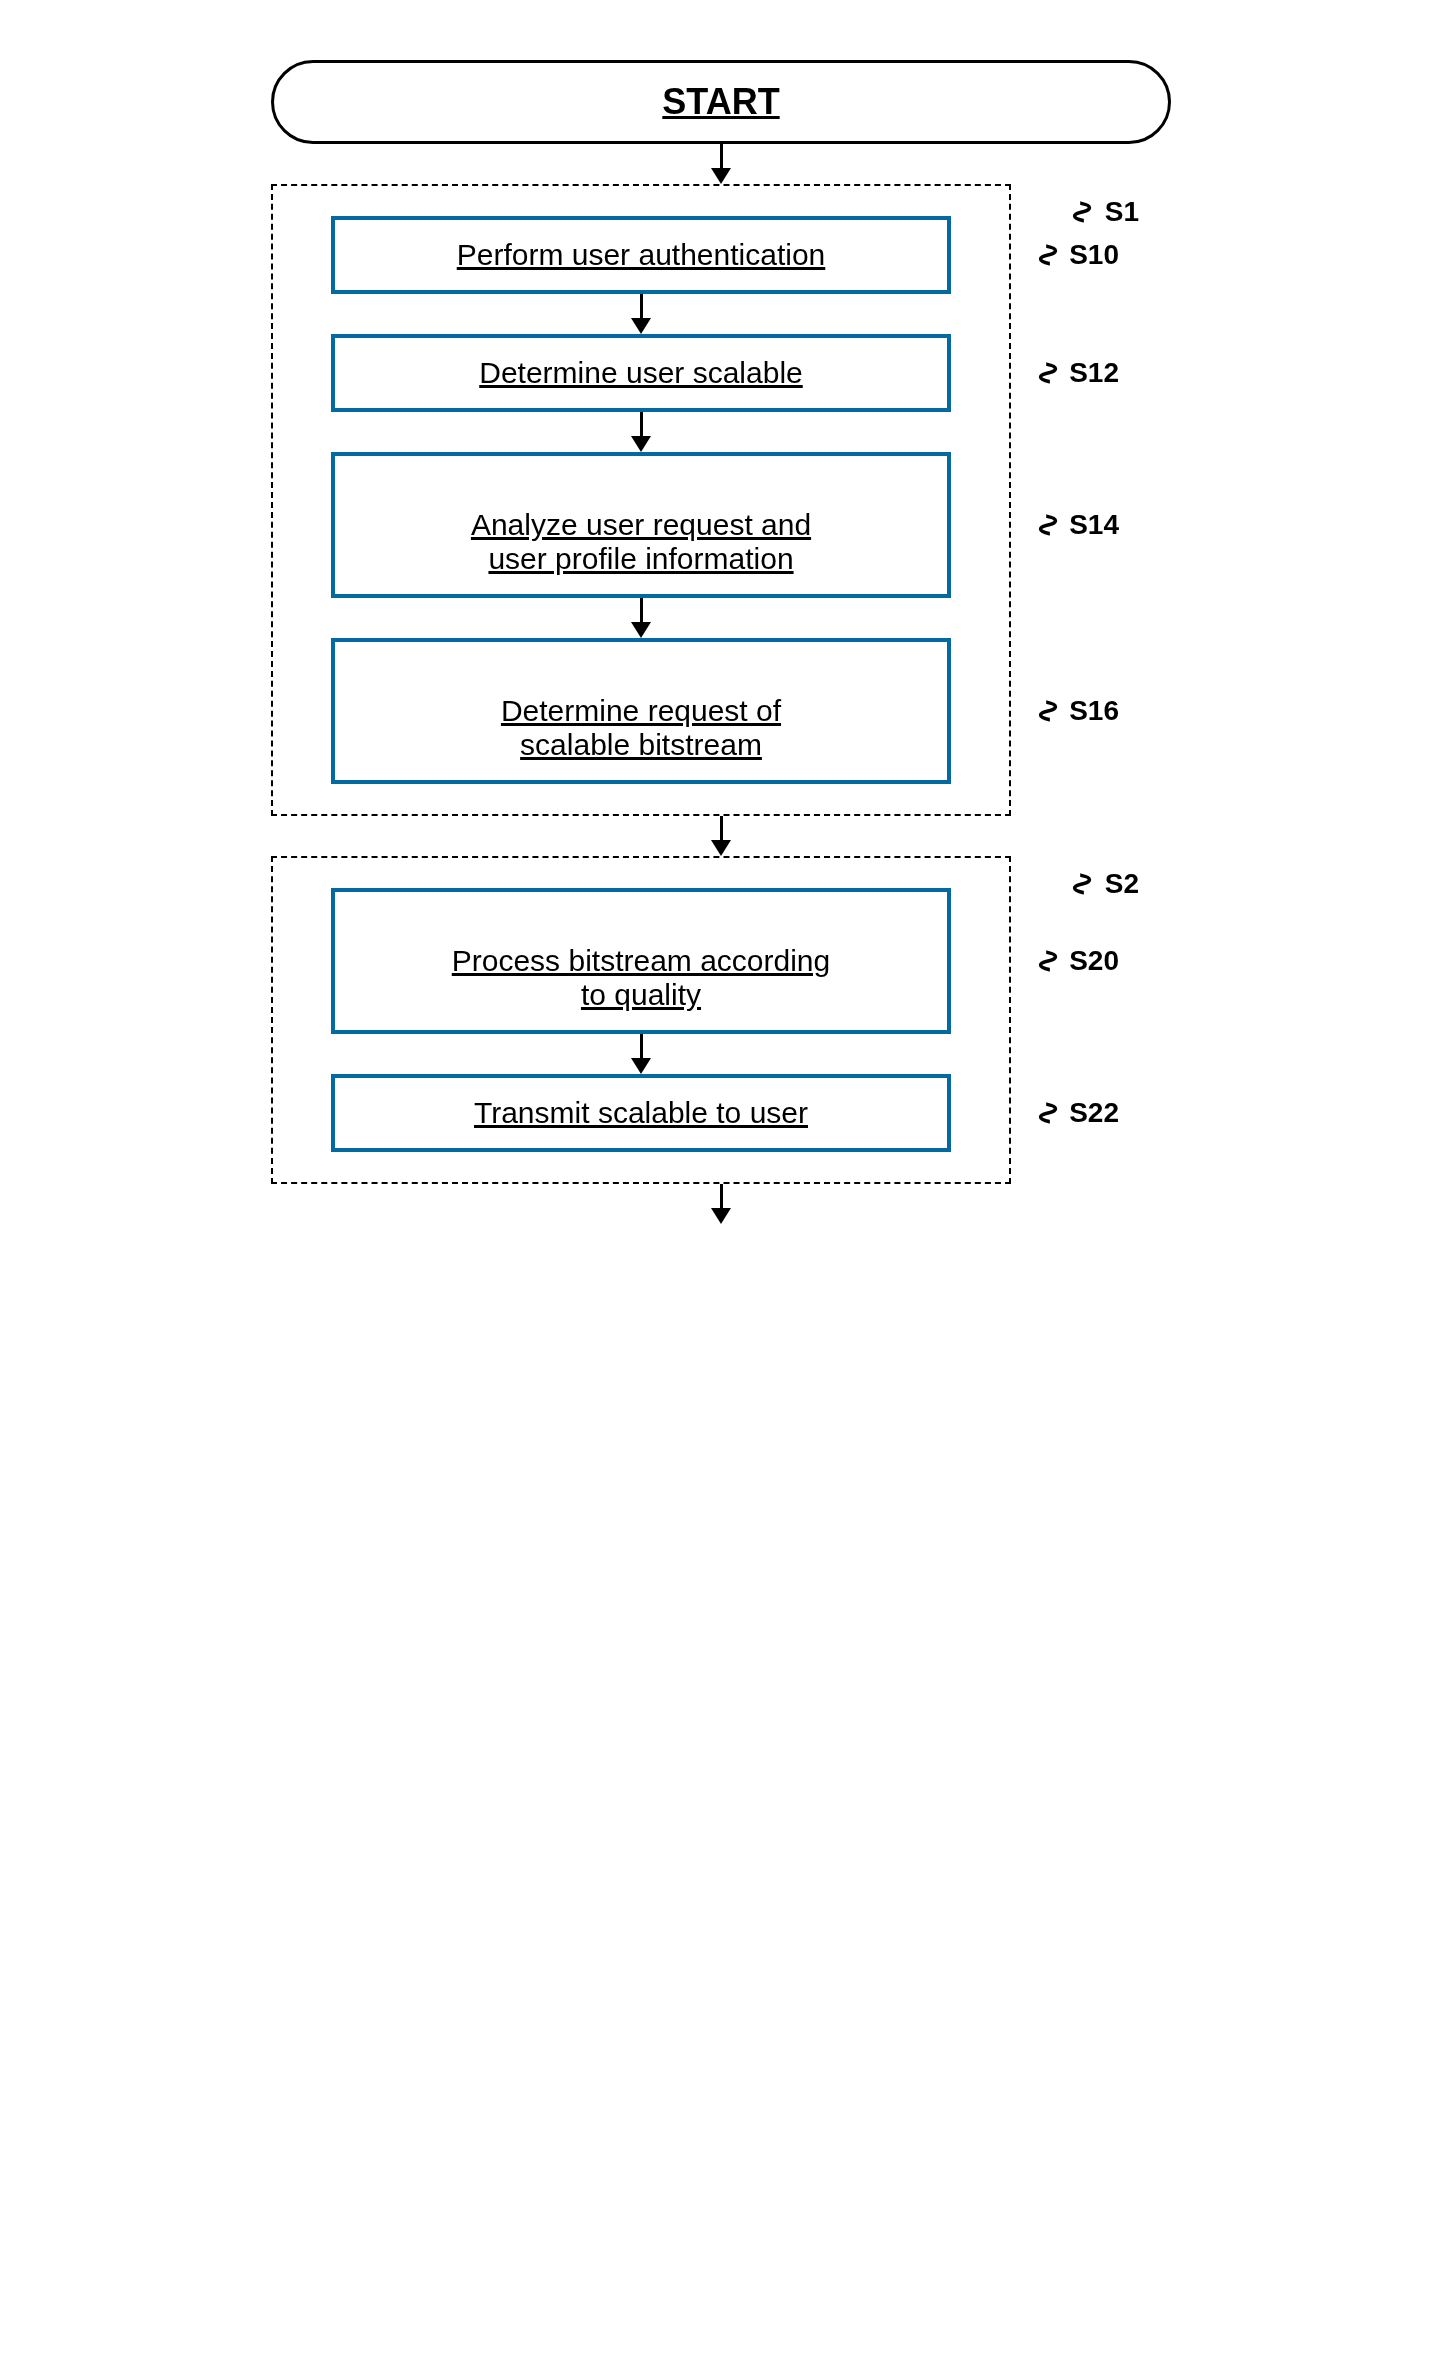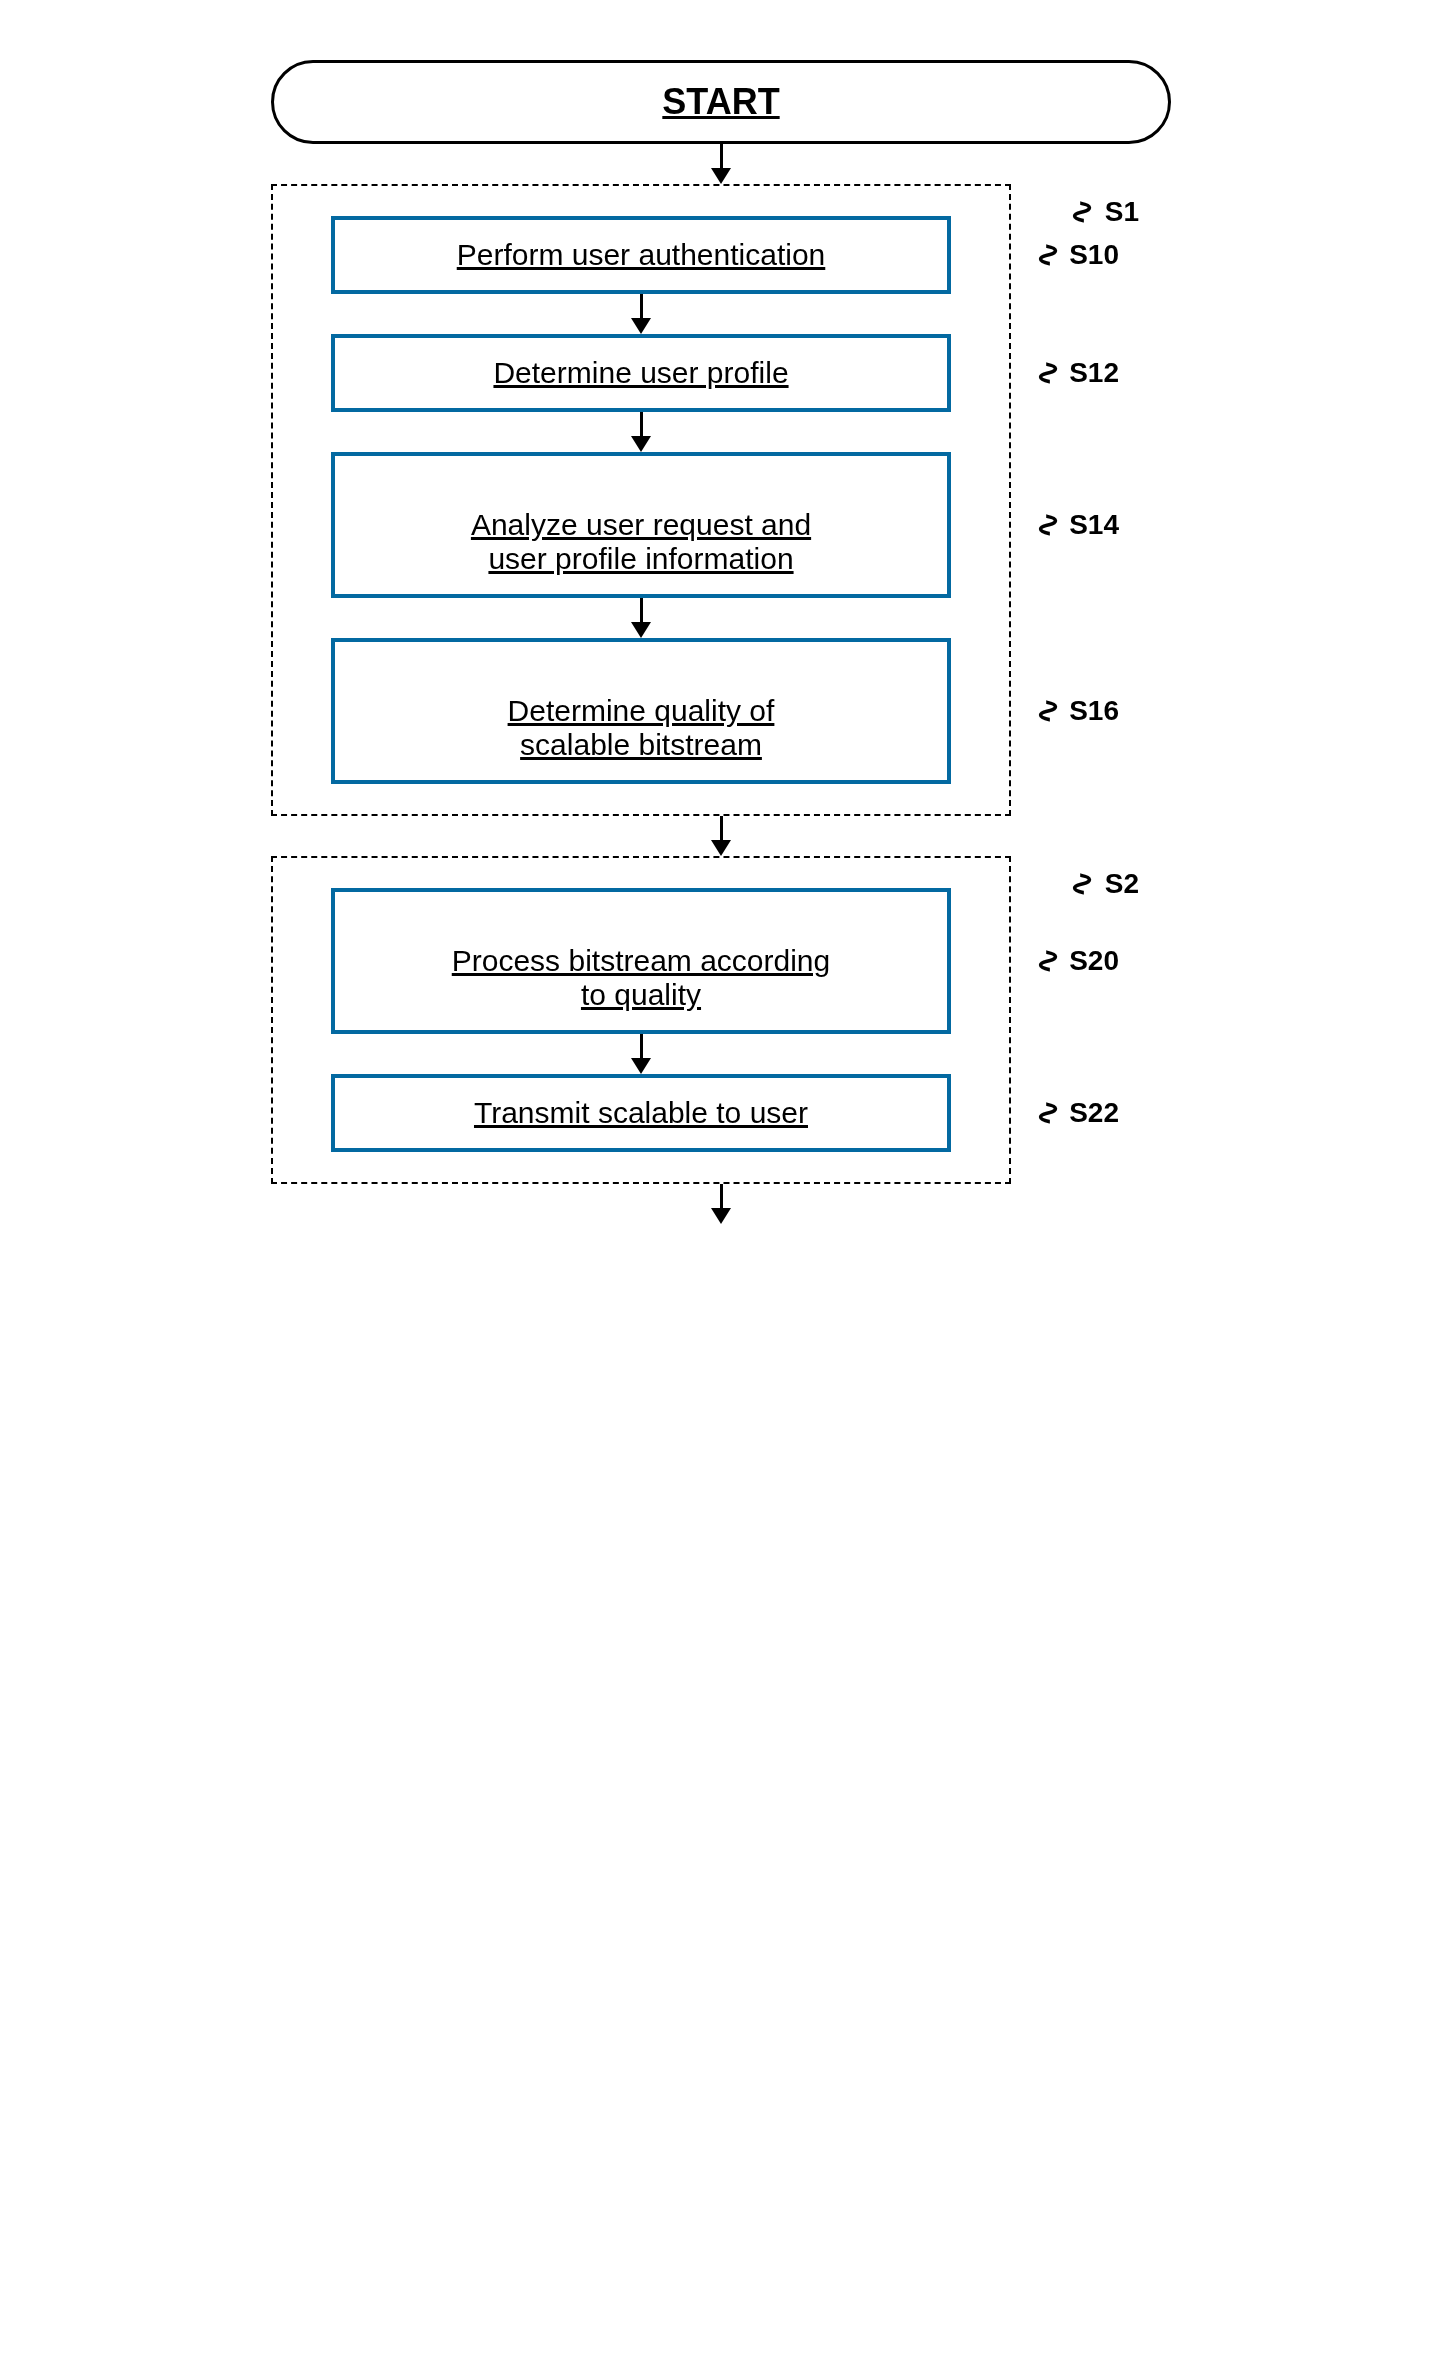--- a/index.html
+++ b/index.html
@@ -151,7 +151,7 @@
 
     <div class="row-with-label">
       <div class="process-box">
-        <span>Determine user profile</span>
+        <span>Determine user scalable</span>
       </div>
       <div class="side-label">
         <span class="squiggle">∿</span>

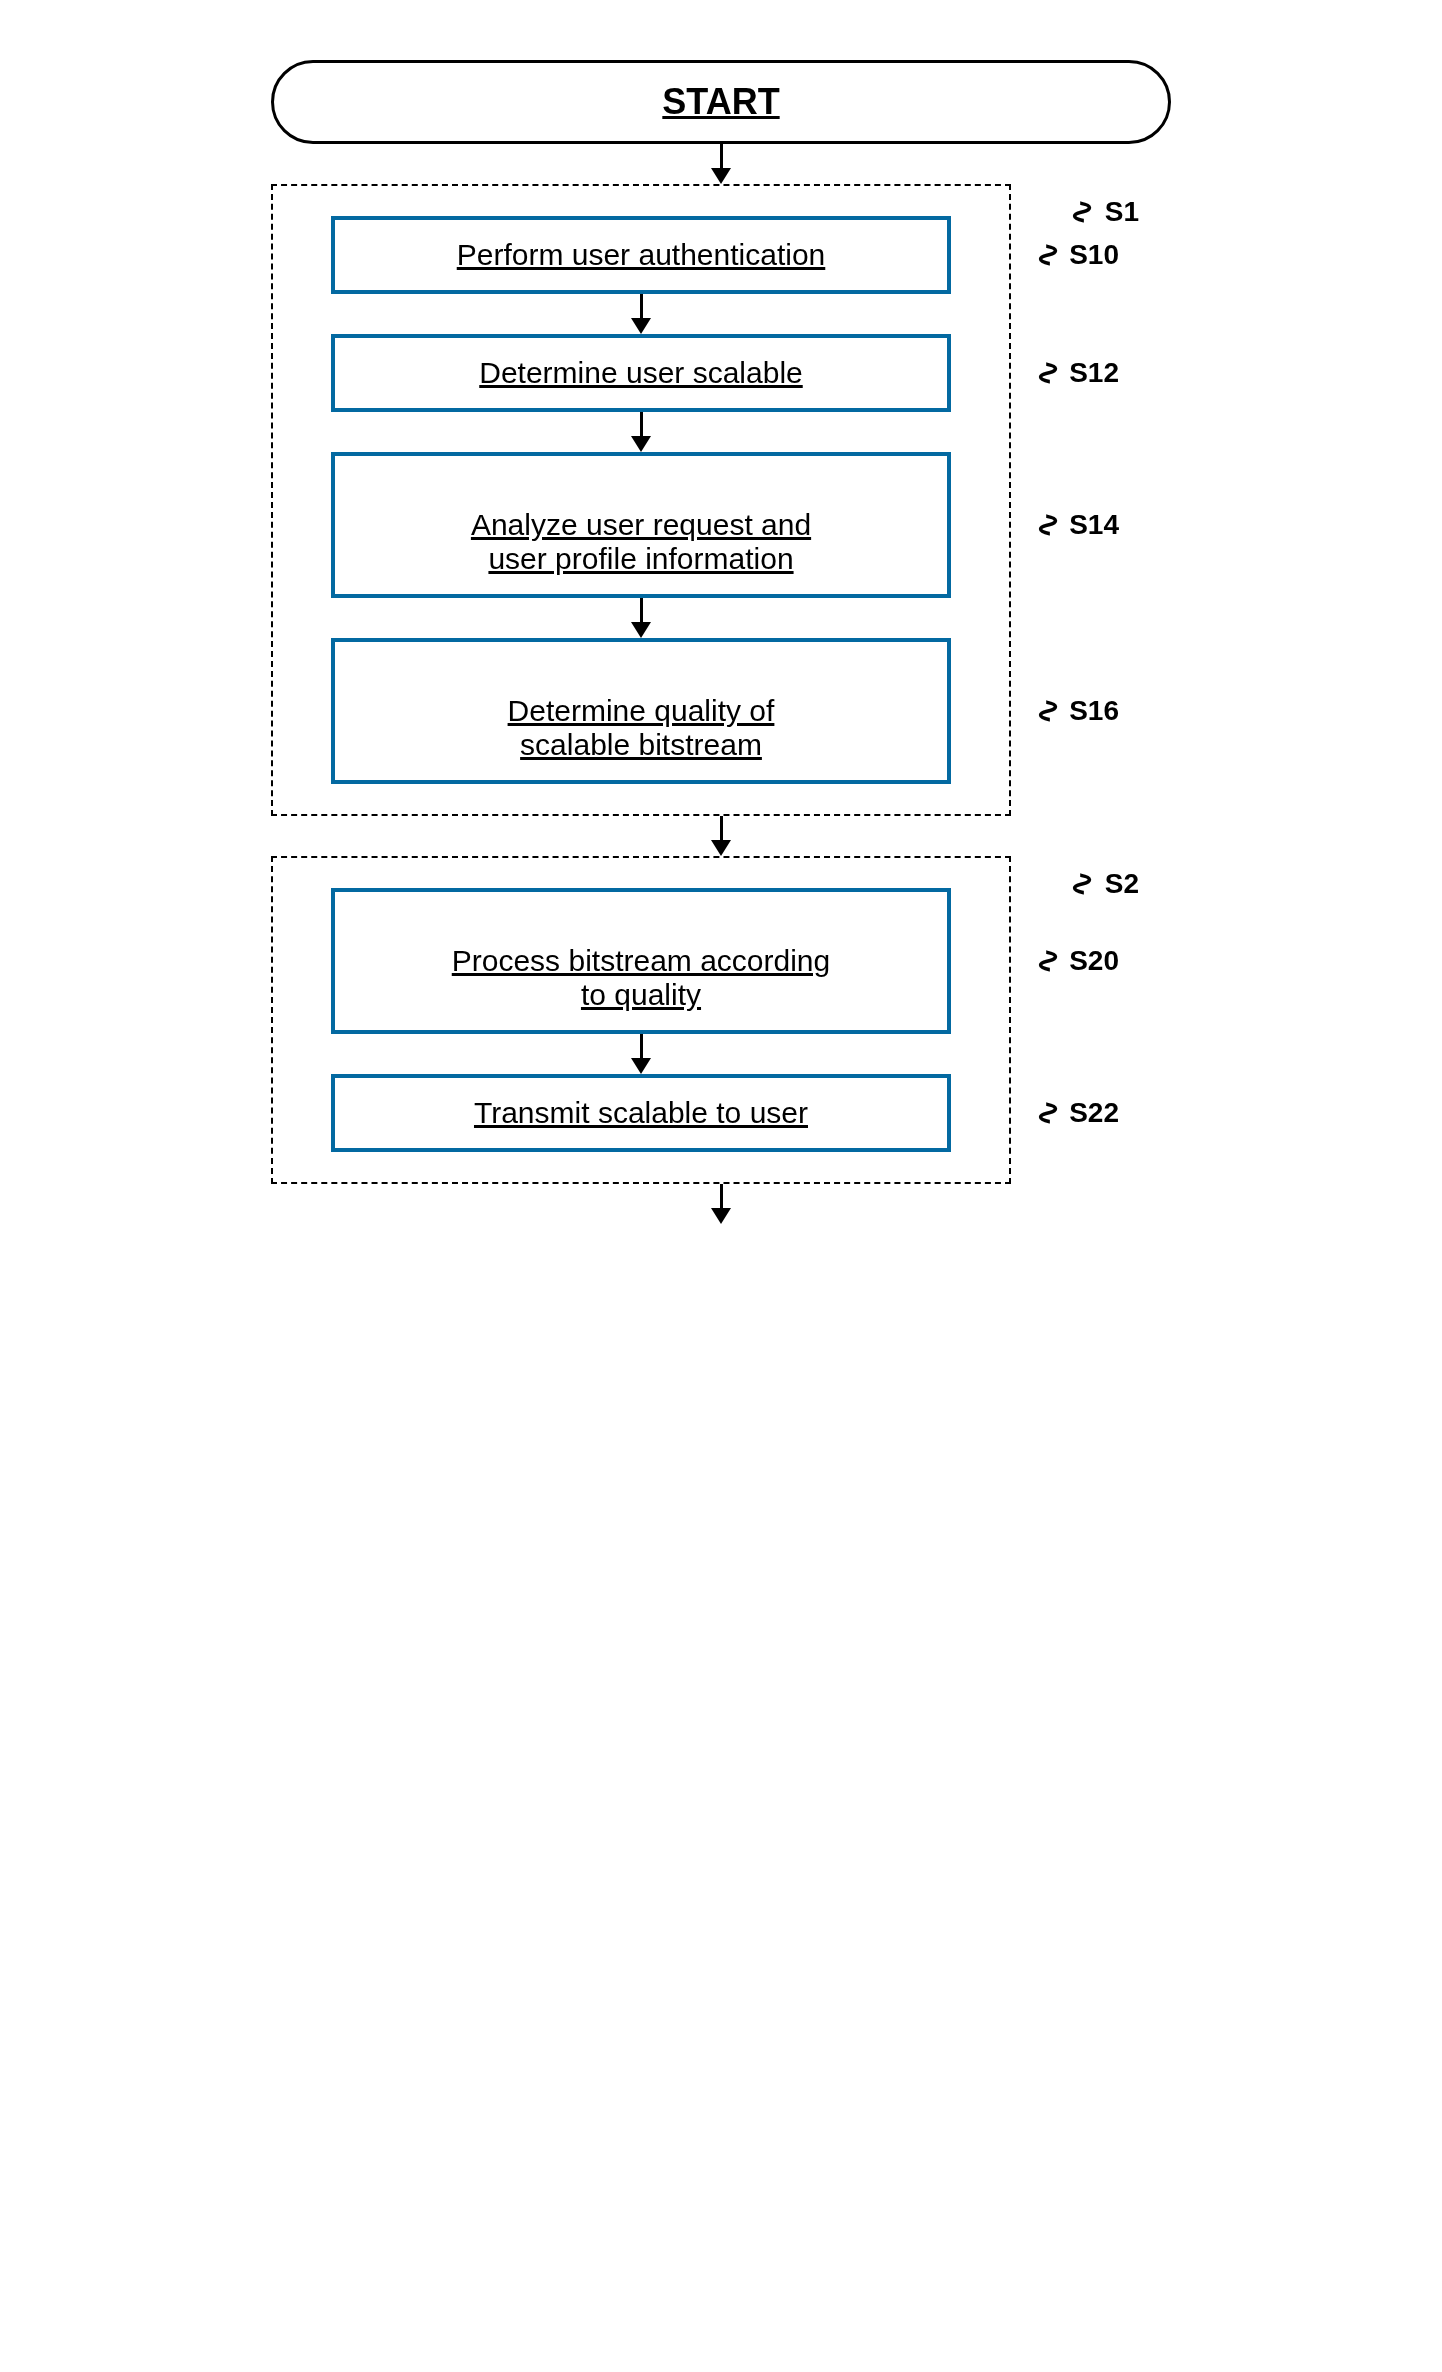--- a/index.html
+++ b/index.html
@@ -182,7 +182,7 @@
 
     <div class="row-with-label">
       <div class="process-box" style="white-space: pre-line;">
-        <span>Determine quality of
+        <span>Determine request of
 scalable bitstream</span>
       </div>
       <div class="side-label">

